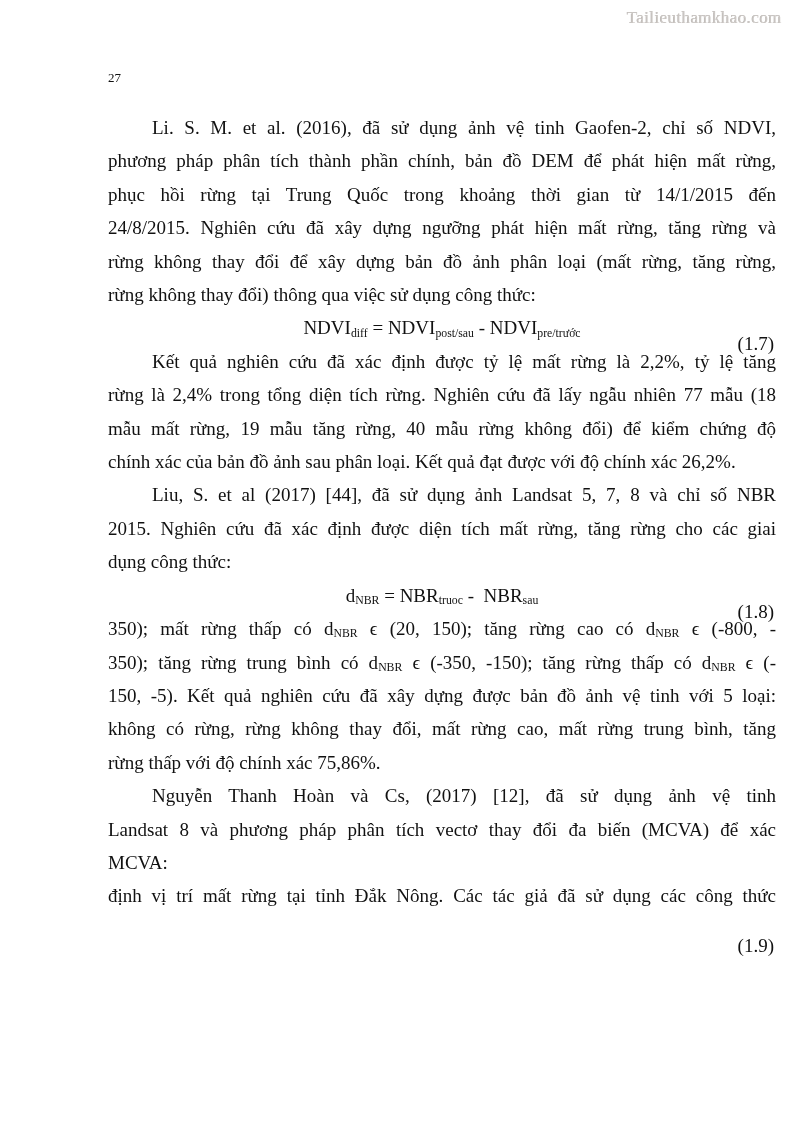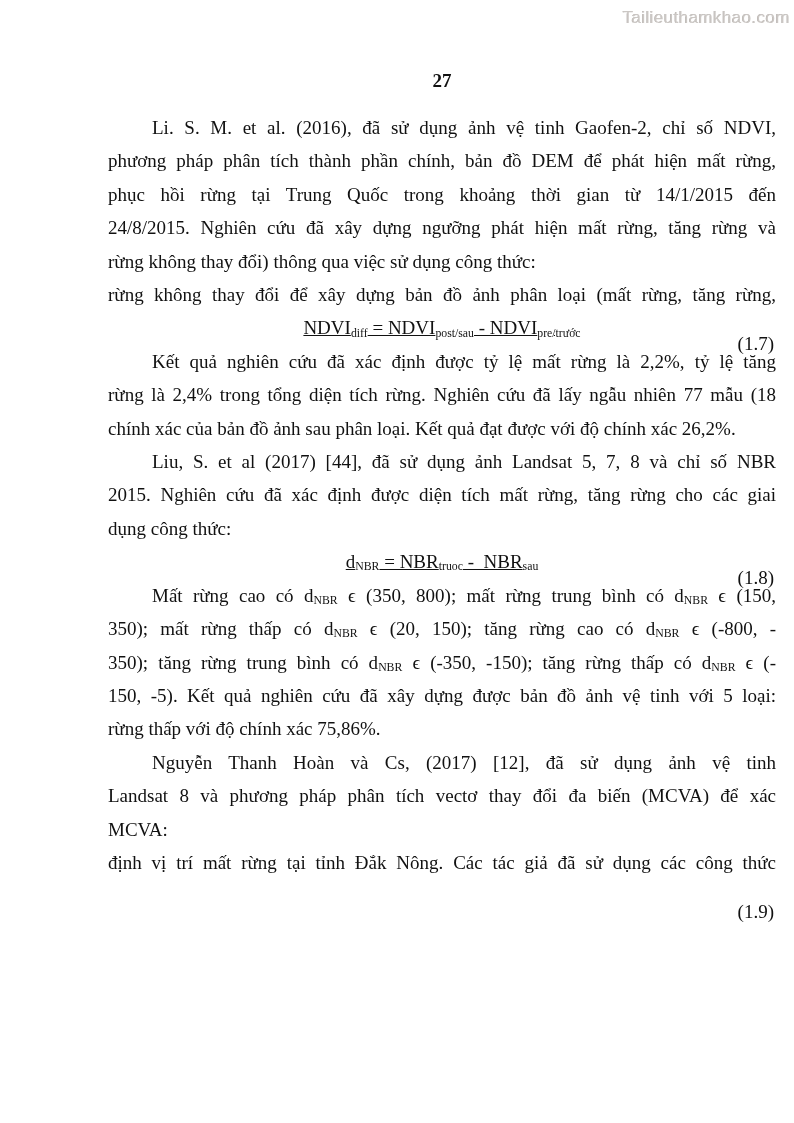--- a/index.html
+++ b/index.html
@@ -20,8 +20,8 @@
   .watermark{
     position:absolute;
     top:8px;
-    right:4px;
-    font-family:Liberation Sans, sans-serif;
+    right:12px;
+    font-family:Liberation Serif, serif;
     font-size:17px;
     letter-spacing:0.4px;
     color:var(--watermark-color);

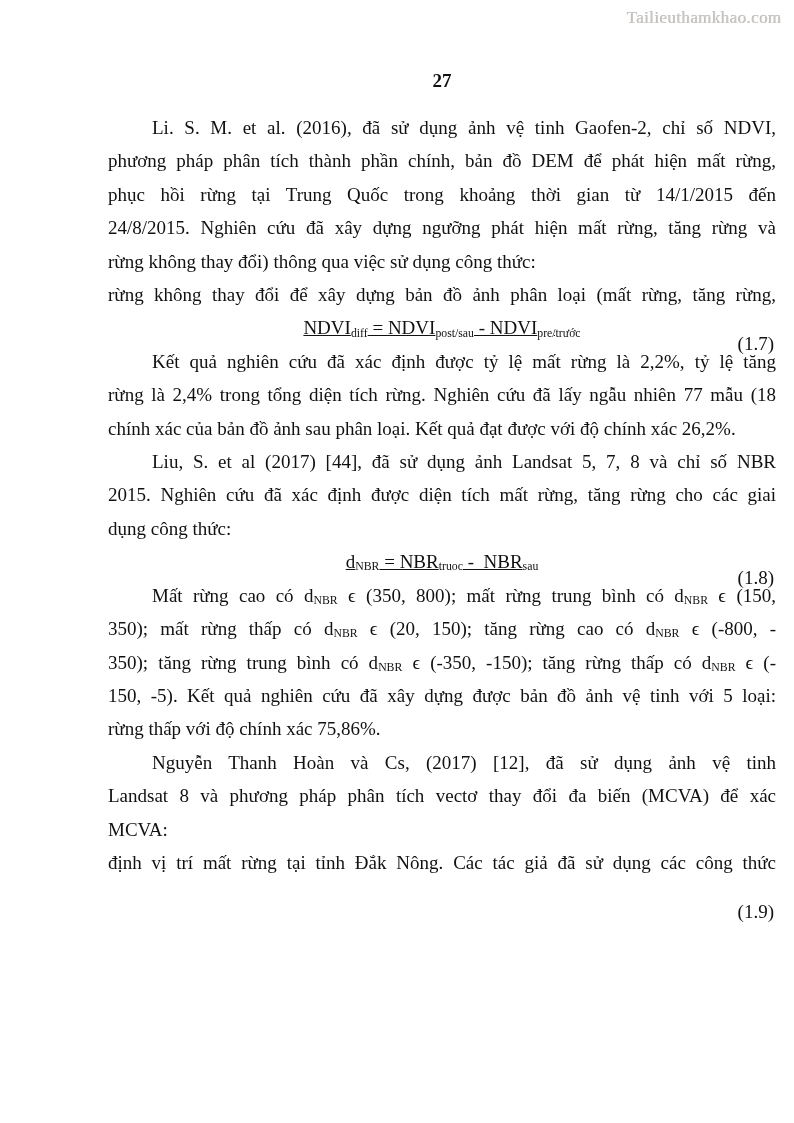--- a/index.html
+++ b/index.html
@@ -33,9 +33,7 @@
     top:70px;
     left:108px;
     width:668px;
-    text-align:center;
-    font-size:19px;
-    font-weight:bold;
+    font-size:13px;
   }
   .text-block{
     position:absolute;

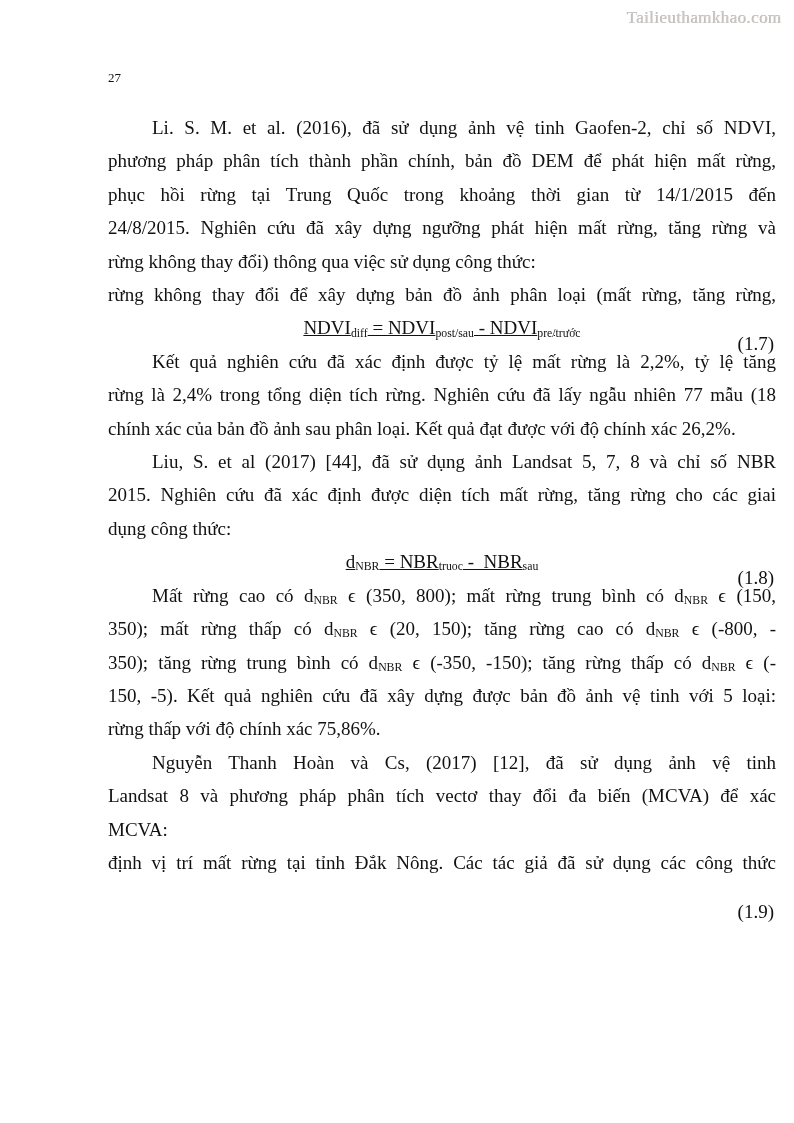--- a/index.html
+++ b/index.html
@@ -86,8 +86,8 @@
       <div class="line just"><span>phương pháp phân tích thành phần chính, bản đồ DEM để phát hiện mất rừng,</span></div>
       <div class="line just"><span>phục hồi rừng tại Trung Quốc trong khoảng thời gian từ 14/1/2015 đến</span></div>
       <div class="line just"><span>24/8/2015. Nghiên cứu đã xây dựng ngưỡng phát hiện mất rừng, tăng rừng và</span></div>
+      <div class="line just"><span>rừng không thay đổi để xây dựng bản đồ ảnh phân loại (mất rừng, tăng rừng,</span></div>
       <div class="line"><span>rừng không thay đổi) thông qua việc sử dụng công thức:</span></div>
-      <div class="line just"><span>rừng không thay đổi để xây dựng bản đồ ảnh phân loại (mất rừng, tăng rừng,</span></div>
       <div class="formula"><span class="f-body"><span>NDVI</span><sub>diff</sub><span> = NDVI</span><sub>post/sau</sub><span> - NDVI</span><sub>pre/trước</sub></span><span class="f-num">(1.7)</span></div>
       <div class="line indent just"><span>Kết quả nghiên cứu đã xác định được tỷ lệ mất rừng là 2,2%, tỷ lệ tăng</span></div>
       <div class="line just"><span>rừng là 2,4% trong tổng diện tích rừng. Nghiên cứu đã lấy ngẫu nhiên 77 mẫu (18</span></div>

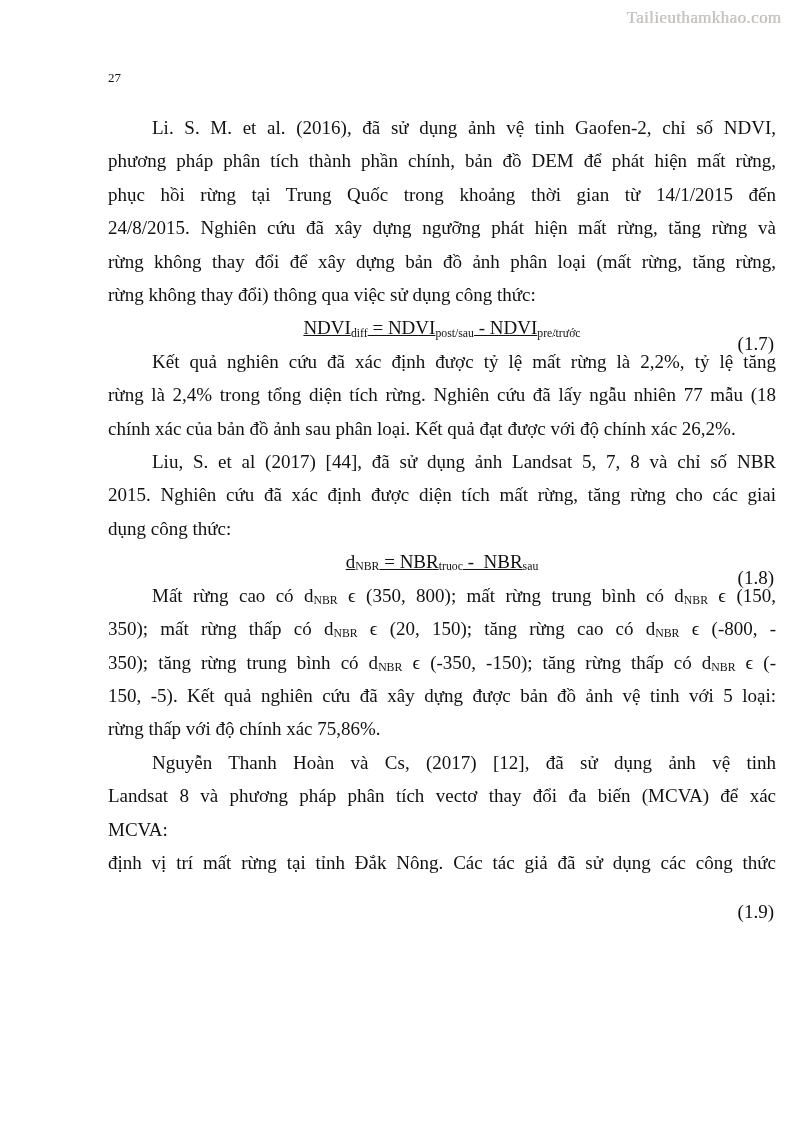--- a/index.html
+++ b/index.html
@@ -67,7 +67,6 @@
   }
   .formula .f-body{
     white-space:pre;
-    text-decoration:underline;
   }
   .formula .f-num{
     position:absolute;

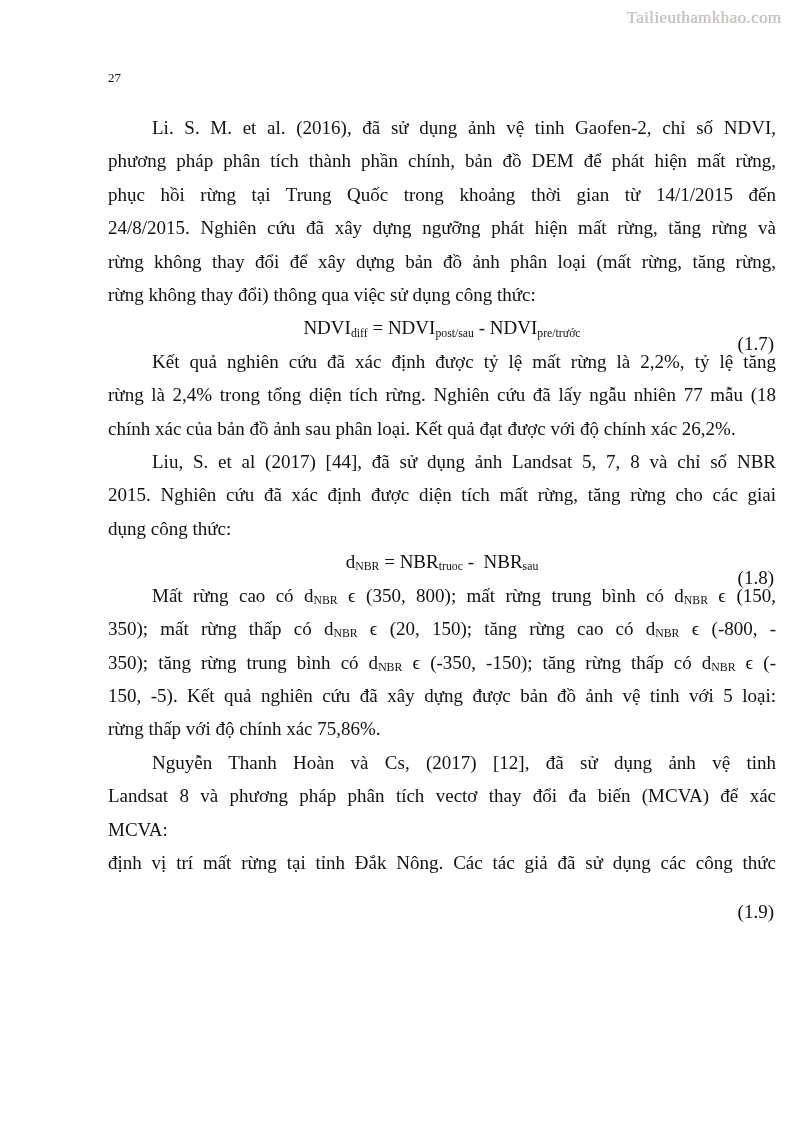--- a/index.html
+++ b/index.html
@@ -90,6 +90,7 @@
       <div class="formula"><span class="f-body"><span>NDVI</span><sub>diff</sub><span> = NDVI</span><sub>post/sau</sub><span> - NDVI</span><sub>pre/trước</sub></span><span class="f-num">(1.7)</span></div>
       <div class="line indent just"><span>Kết quả nghiên cứu đã xác định được tỷ lệ mất rừng là 2,2%, tỷ lệ tăng</span></div>
       <div class="line just"><span>rừng là 2,4% trong tổng diện tích rừng. Nghiên cứu đã lấy ngẫu nhiên 77 mẫu (18</span></div>
+      <div class="line just"><span>mẫu mất rừng, 19 mẫu tăng rừng, 40 mẫu rừng không đổi) để kiểm chứng độ</span></div>
       <div class="line"><span>chính xác của bản đồ ảnh sau phân loại. Kết quả đạt được với độ chính xác 26,2%.</span></div>
       <div class="line indent just"><span>Liu, S. et al (2017) [44], đã sử dụng ảnh Landsat 5, 7, 8 và chỉ số NBR</span></div>
       <div class="line just"><span>2015. Nghiên cứu đã xác định được diện tích mất rừng, tăng rừng cho các giai</span></div>

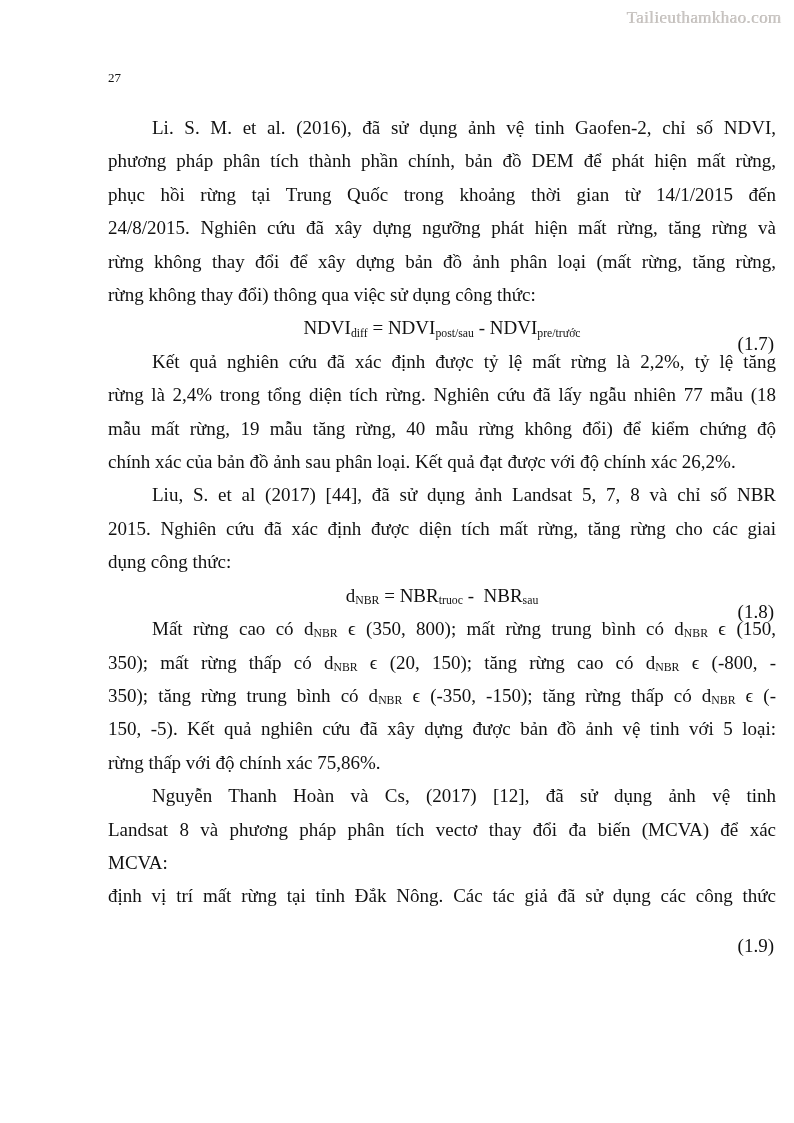--- a/index.html
+++ b/index.html
@@ -96,7 +96,6 @@
       <div class="line just"><span>2015. Nghiên cứu đã xác định được diện tích mất rừng, tăng rừng cho các giai</span></div>
       <div class="line"><span>dụng công thức:</span></div>
       <div class="formula"><span class="f-body"><span>d</span><sub>NBR</sub><span> = NBR</span><sub>truoc</sub><span> -  NBR</span><sub>sau</sub></span><span class="f-num">(1.8)</span></div>
-      <div class="line indent just"><span>Mất rừng cao có d</span><sub>NBR</sub><span> ϵ (350, 800); mất rừng trung bình có d</span><sub>NBR</sub><span> ϵ (150,</span></div>
       <div class="line just"><span>350); mất rừng thấp có d</span><sub>NBR</sub><span> ϵ (20, 150); tăng rừng cao có d</span><sub>NBR</sub><span> ϵ (-800, -</span></div>
       <div class="line just"><span>350); tăng rừng trung bình có d</span><sub>NBR</sub><span> ϵ (-350, -150); tăng rừng thấp có d</span><sub>NBR</sub><span> ϵ (-</span></div>
       <div class="line just"><span>150, -5). Kết quả nghiên cứu đã xây dựng được bản đồ ảnh vệ tinh với 5 loại:</span></div>

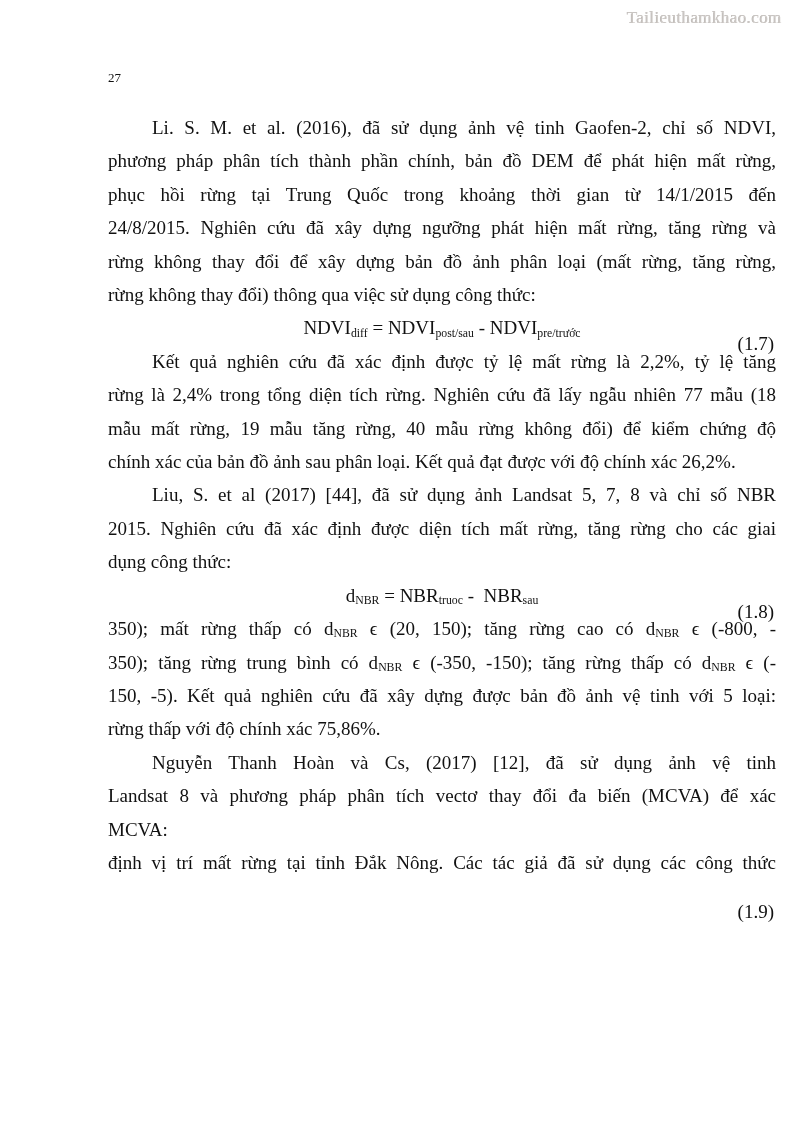--- a/index.html
+++ b/index.html
@@ -99,6 +99,7 @@
       <div class="line just"><span>350); mất rừng thấp có d</span><sub>NBR</sub><span> ϵ (20, 150); tăng rừng cao có d</span><sub>NBR</sub><span> ϵ (-800, -</span></div>
       <div class="line just"><span>350); tăng rừng trung bình có d</span><sub>NBR</sub><span> ϵ (-350, -150); tăng rừng thấp có d</span><sub>NBR</sub><span> ϵ (-</span></div>
       <div class="line just"><span>150, -5). Kết quả nghiên cứu đã xây dựng được bản đồ ảnh vệ tinh với 5 loại:</span></div>
+      <div class="line just"><span>không có rừng, rừng không thay đổi, mất rừng cao, mất rừng trung bình, tăng</span></div>
       <div class="line"><span>rừng thấp với độ chính xác 75,86%.</span></div>
       <div class="line indent just"><span>Nguyễn Thanh Hoàn và Cs, (2017) [12], đã sử dụng ảnh vệ tinh</span></div>
       <div class="line just"><span>Landsat 8 và phương pháp phân tích vectơ thay đổi đa biến (MCVA) để xác</span></div>

